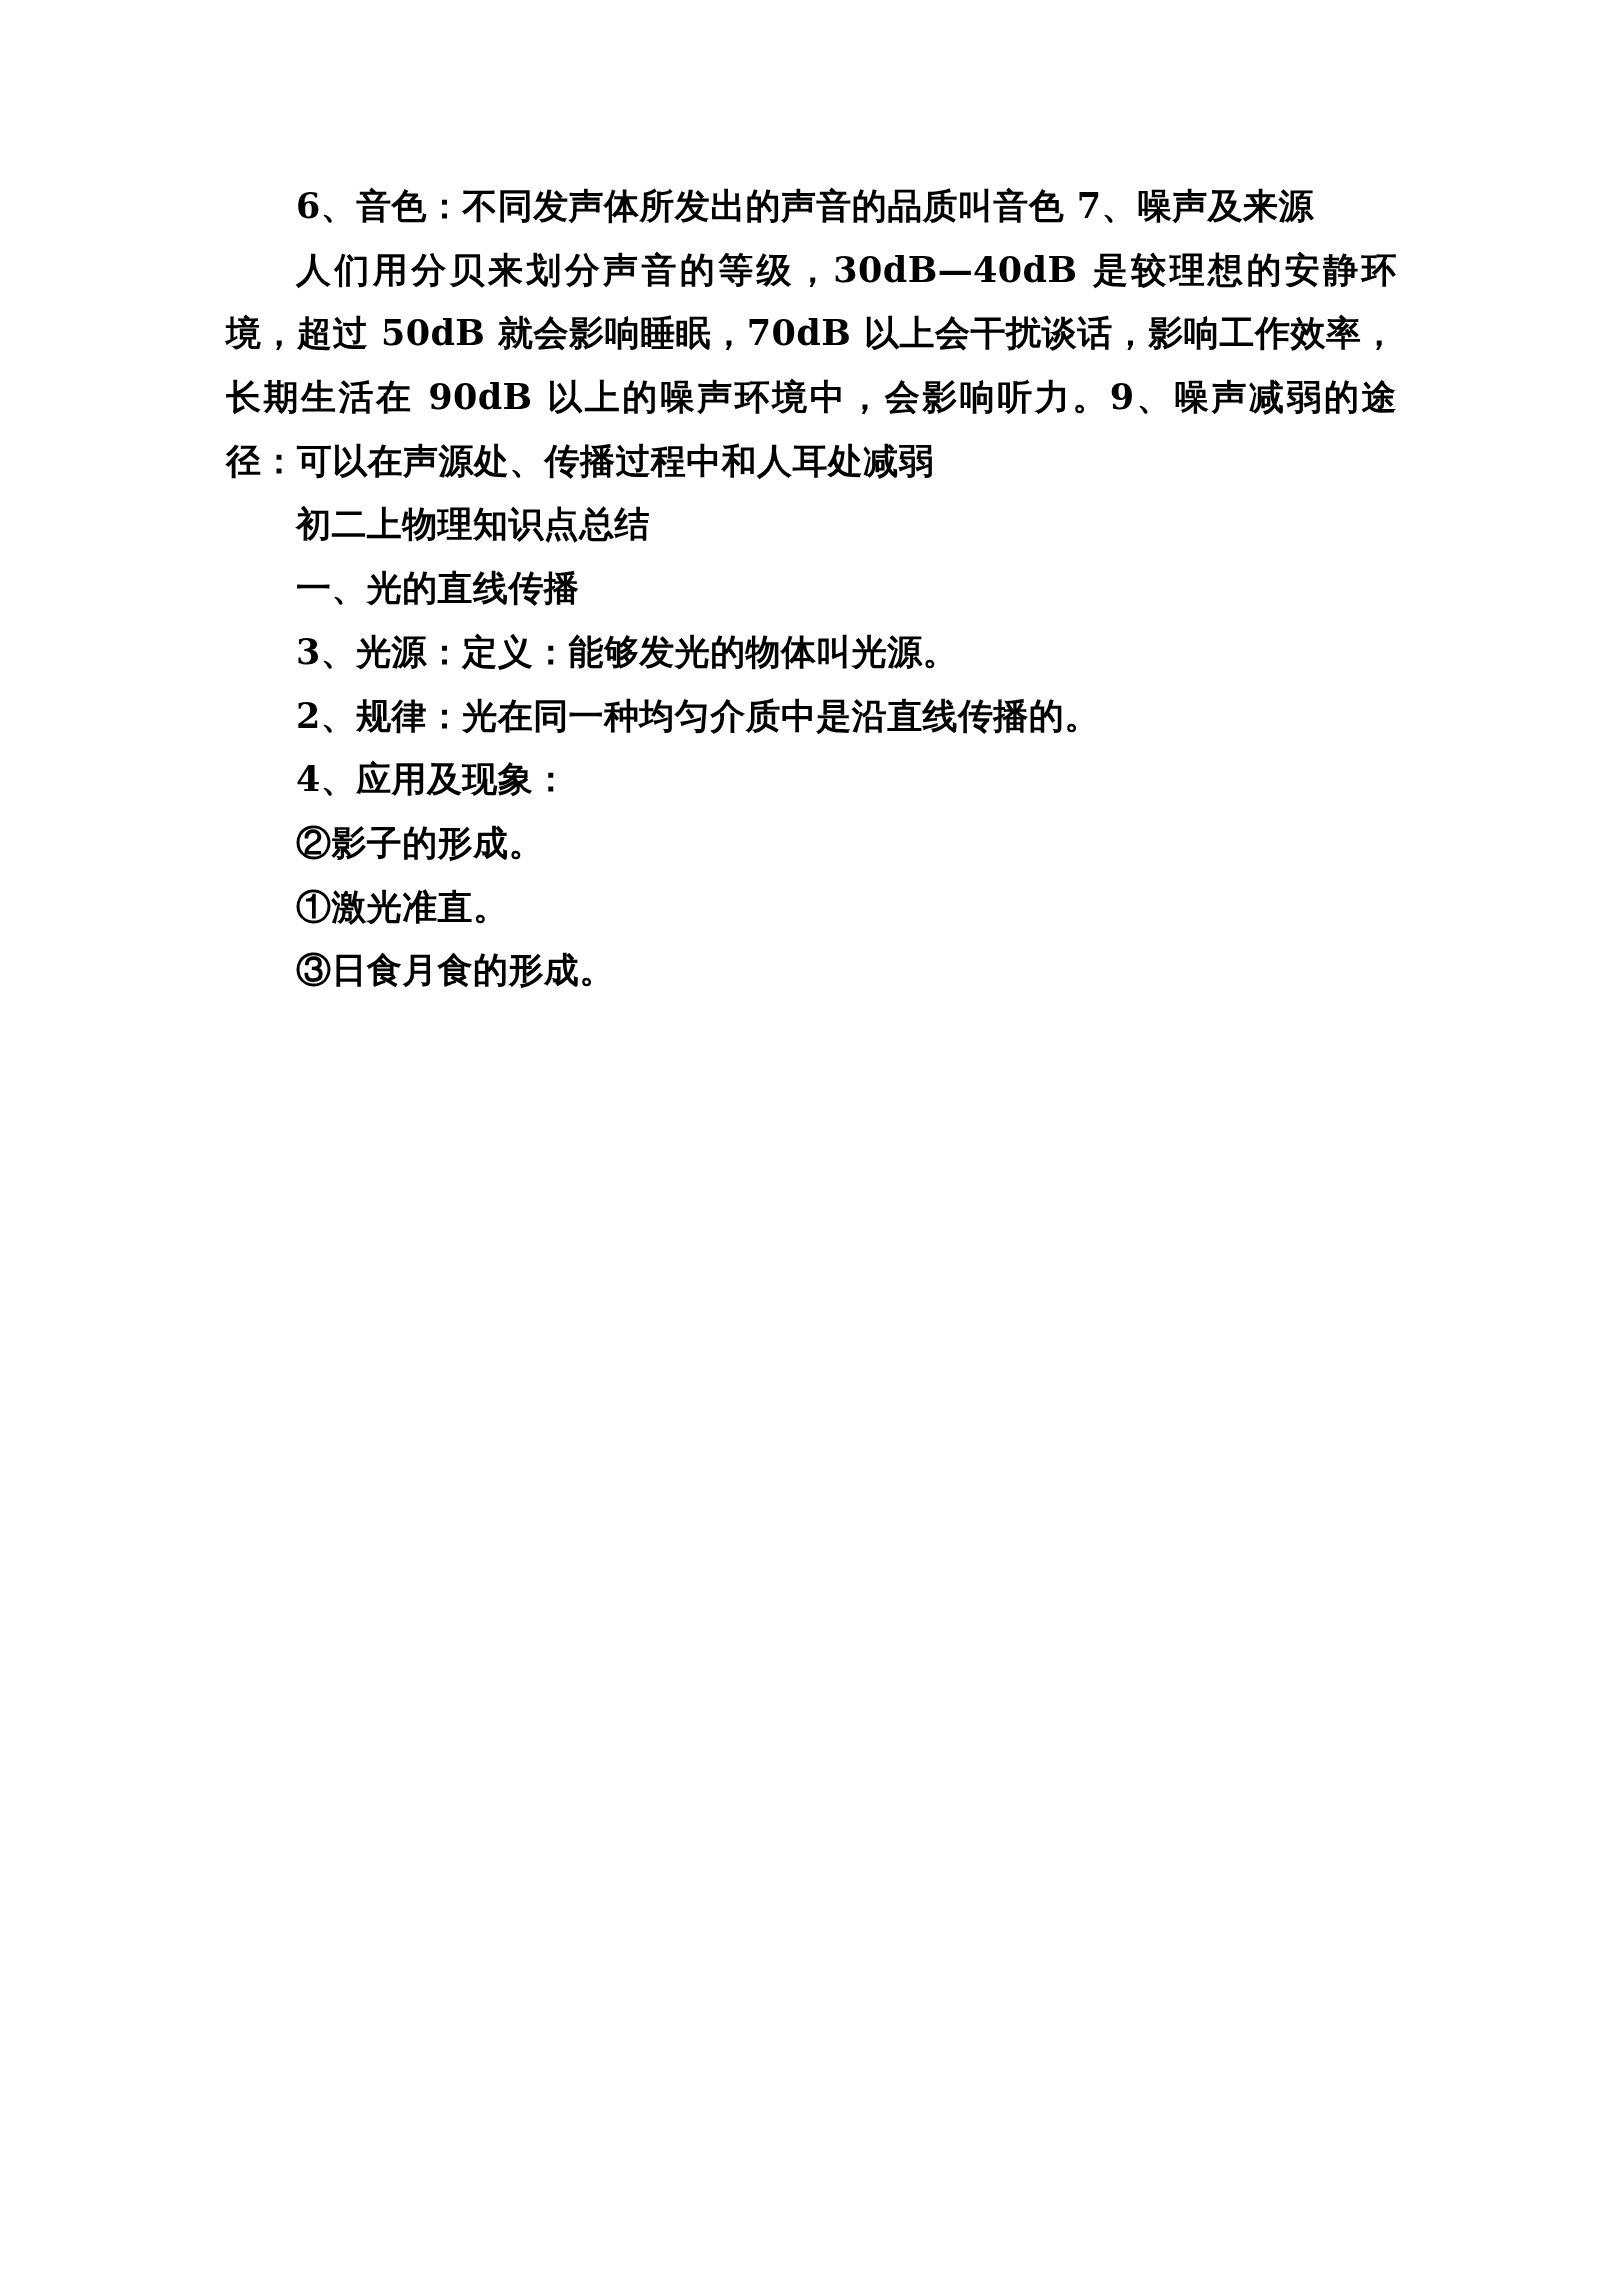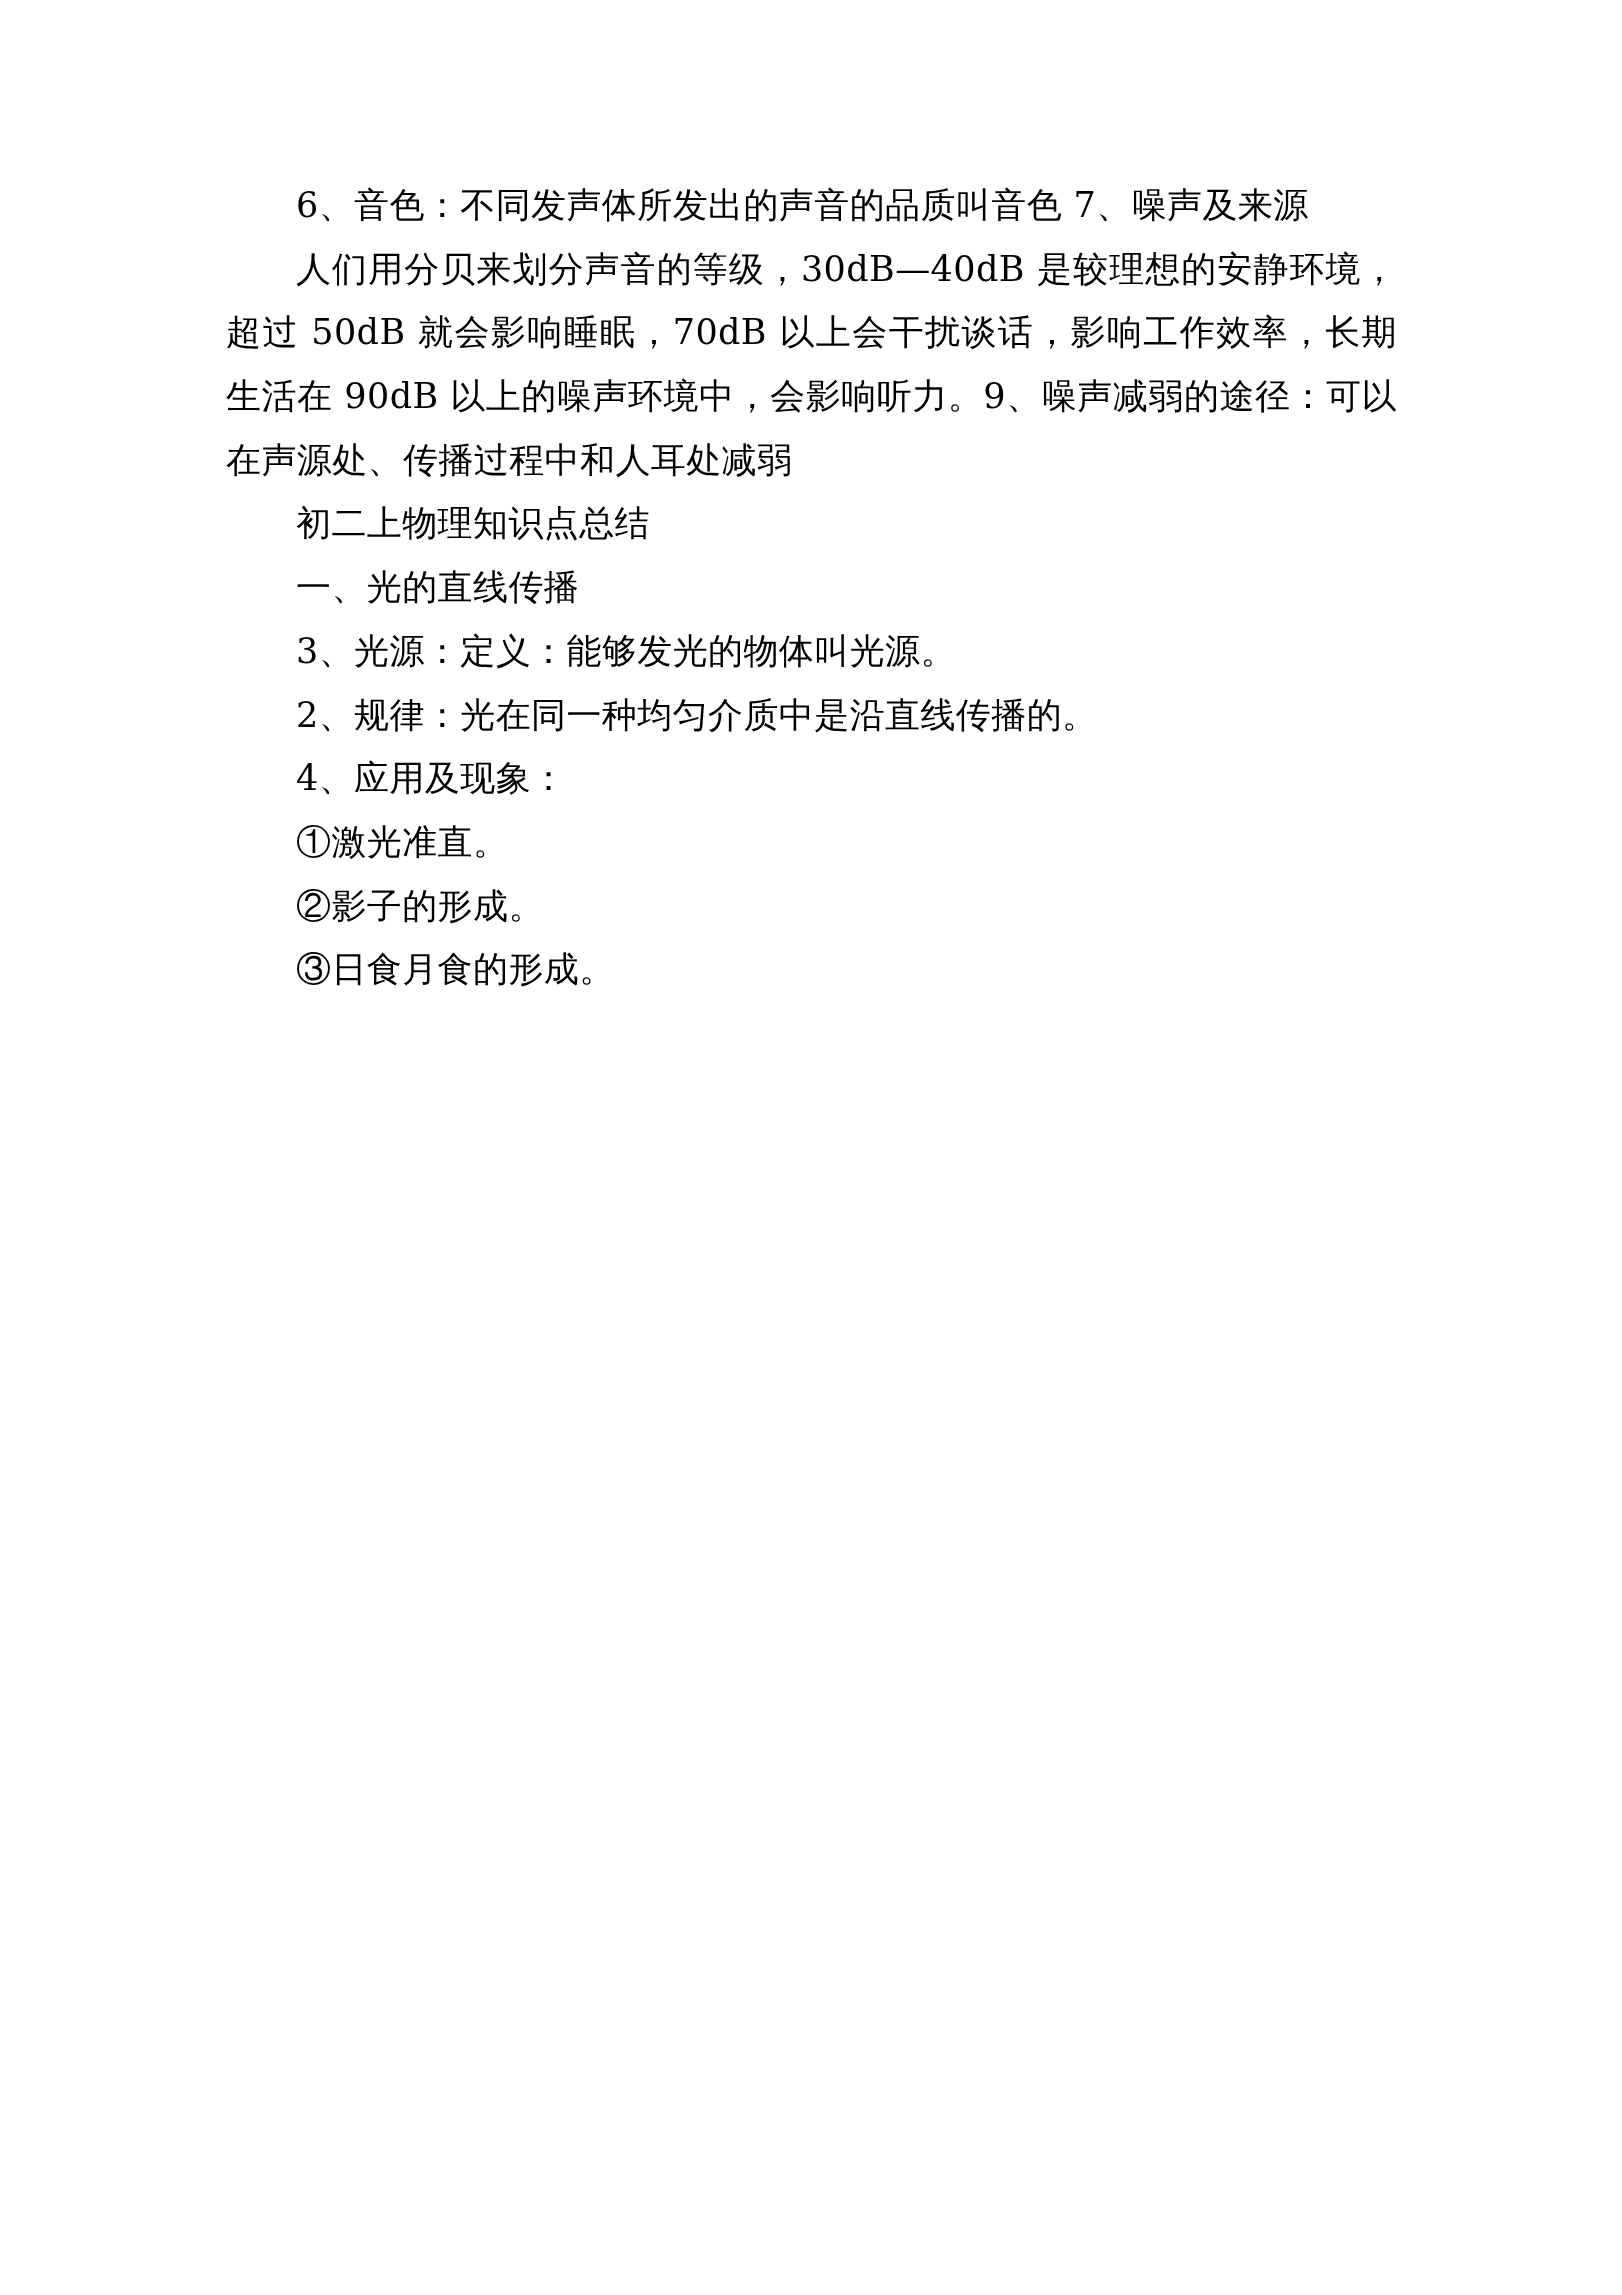--- a/index.html
+++ b/index.html
@@ -32,6 +32,7 @@
   p {
     margin: 0;
     padding: 0;
+    font-weight: bold;
   }
   .indent {
     text-indent: 2em;

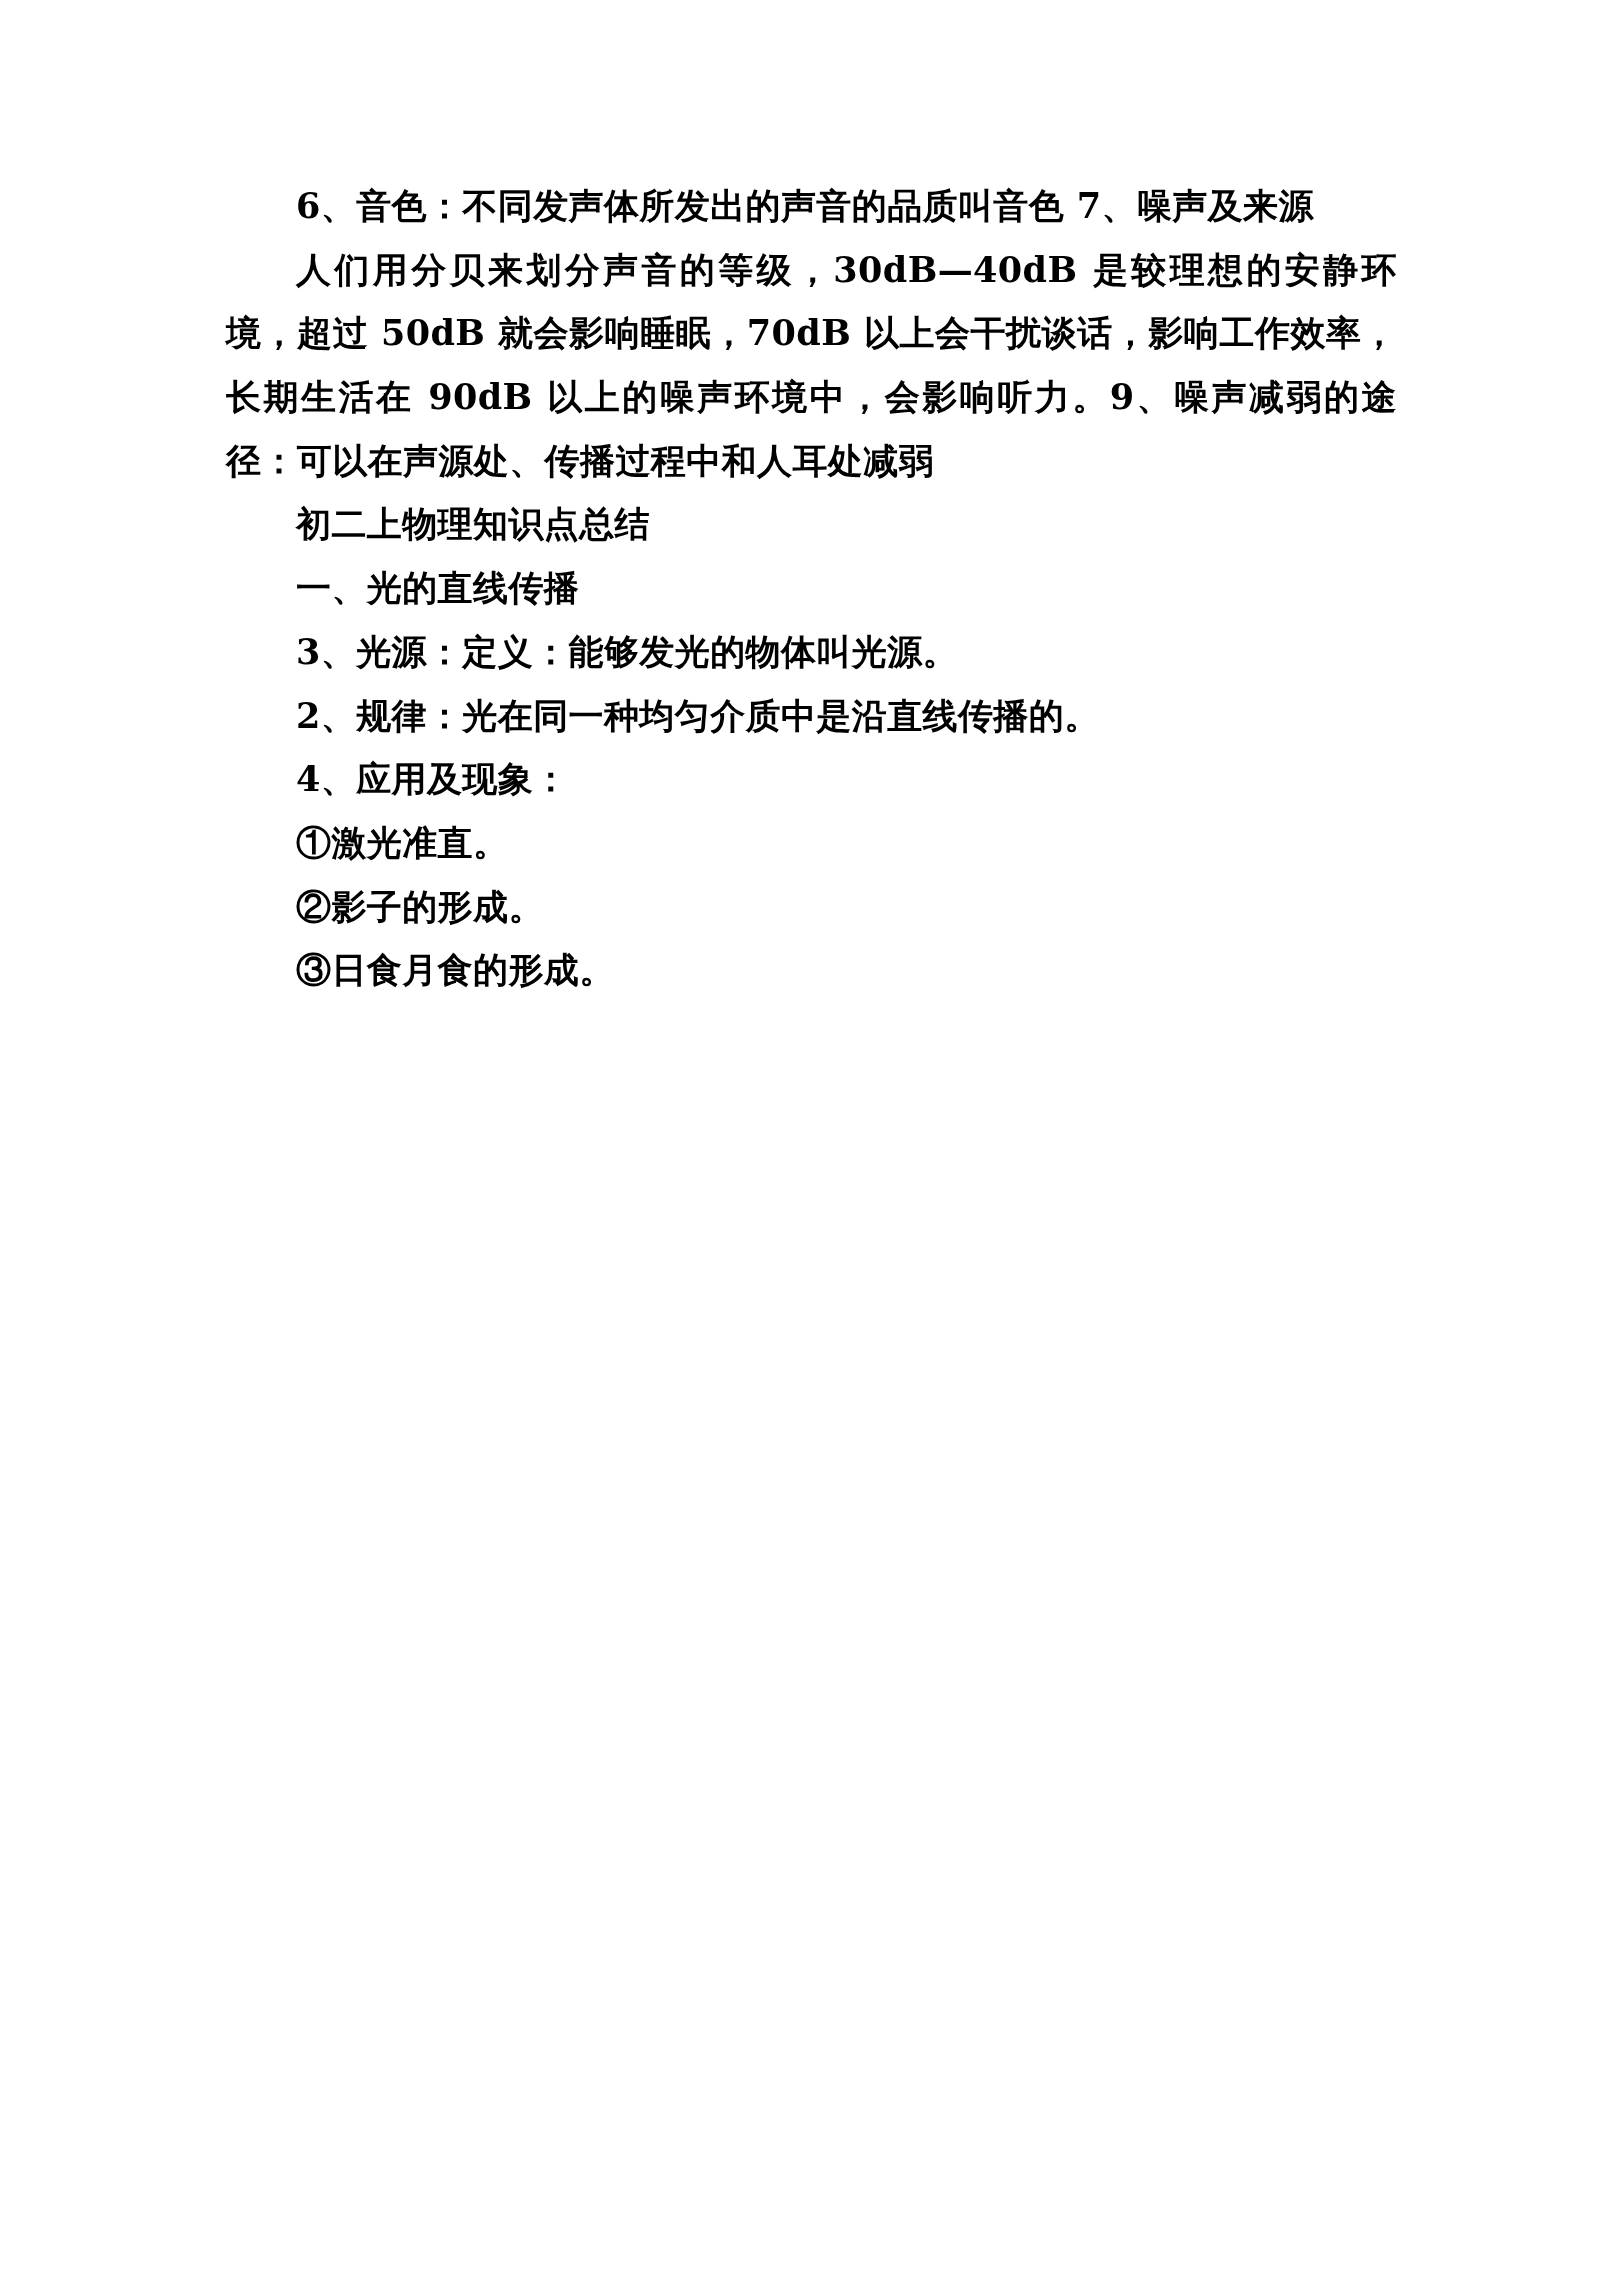--- a/index.html
+++ b/index.html
@@ -50,8 +50,8 @@
     <p class="indent">3、光源：定义：能够发光的物体叫光源。</p>
     <p class="indent">2、规律：光在同一种均匀介质中是沿直线传播的。</p>
     <p class="indent">4、应用及现象：</p>
+    <p class="indent">②影子的形成。</p>
     <p class="indent">①激光准直。</p>
-    <p class="indent">②影子的形成。</p>
     <p class="indent">③日食月食的形成。</p>
   </div>
 </div>

